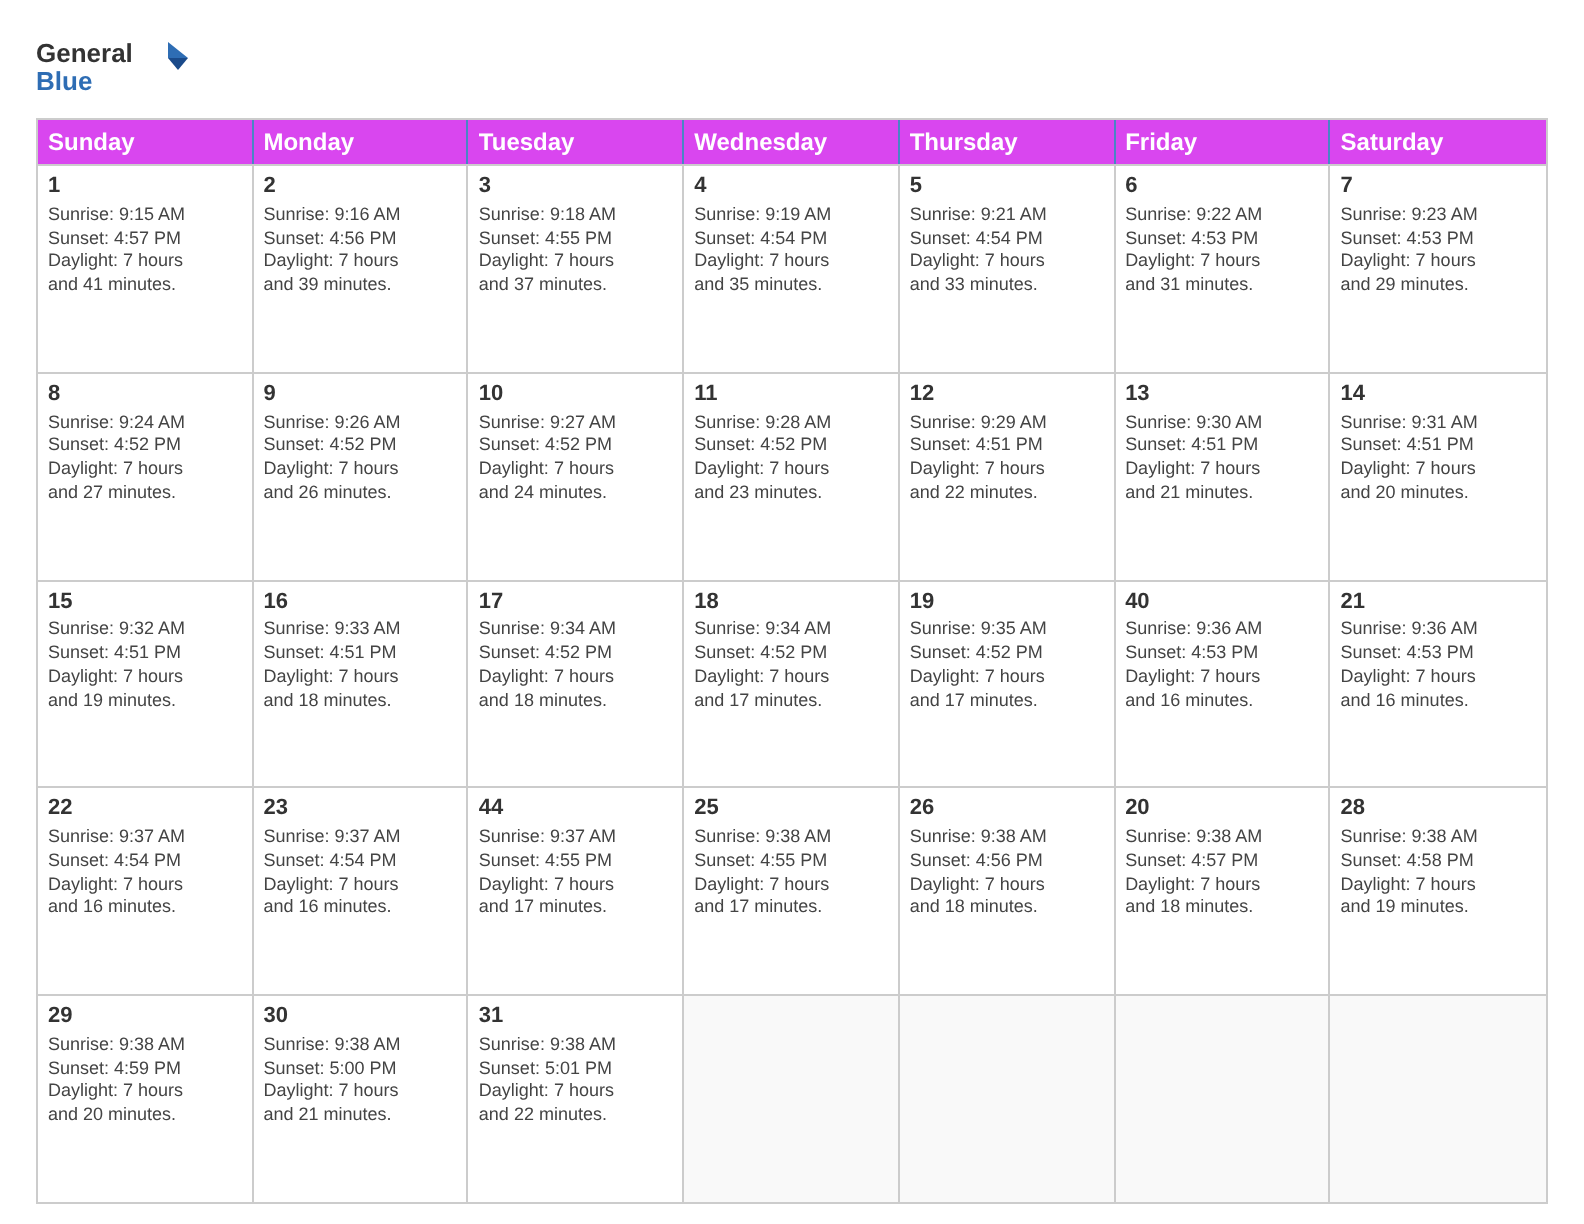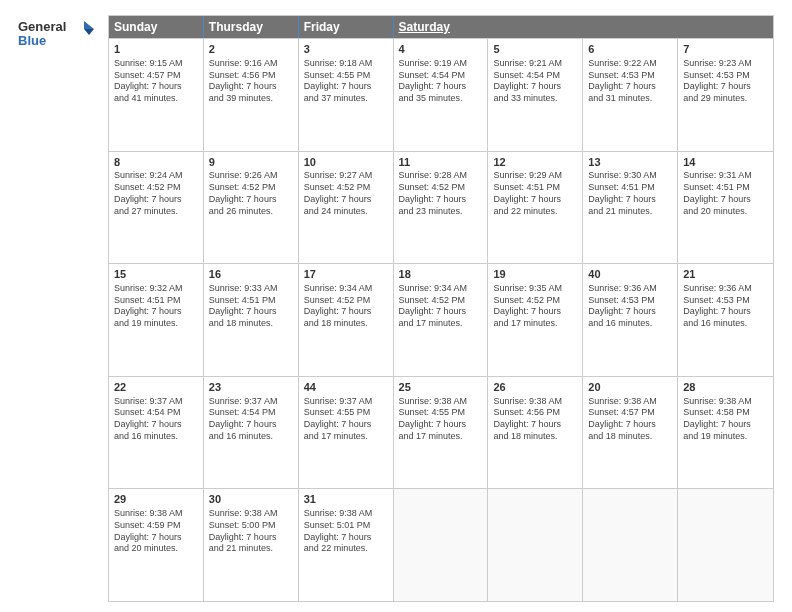--- a/index.html
+++ b/index.html
@@ -15,7 +15,7 @@
       height: 612px;
       padding: 15px 18px 10px 18px;
       display: flex;
-      flex-direction: row;
+      flex-direction: column;
     }
     .header {
       display: flex;

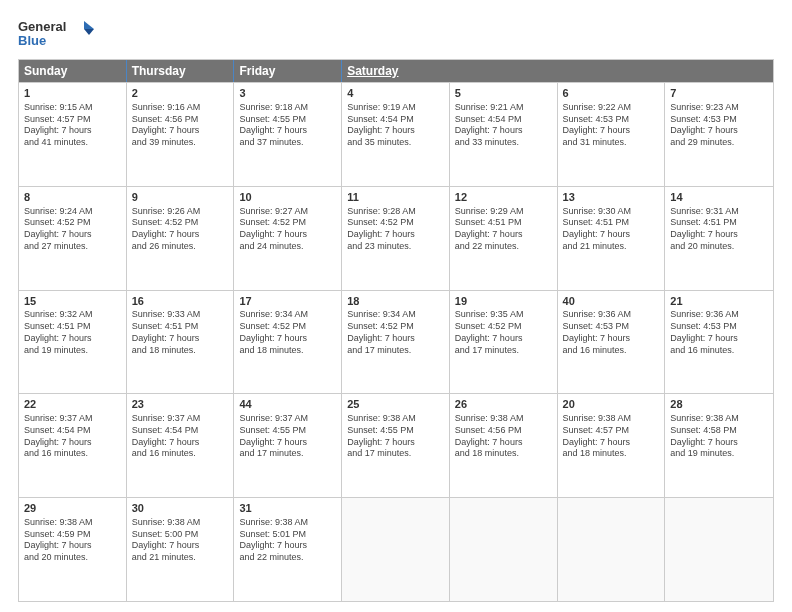--- a/index.html
+++ b/index.html
@@ -49,7 +49,7 @@
     .cal-header-row {
       display: grid;
       grid-template-columns: repeat(7, 1fr);
-      background: #737373;
+      background: #d946ef;
     }
     .cal-header-cell {
       color: #fff;

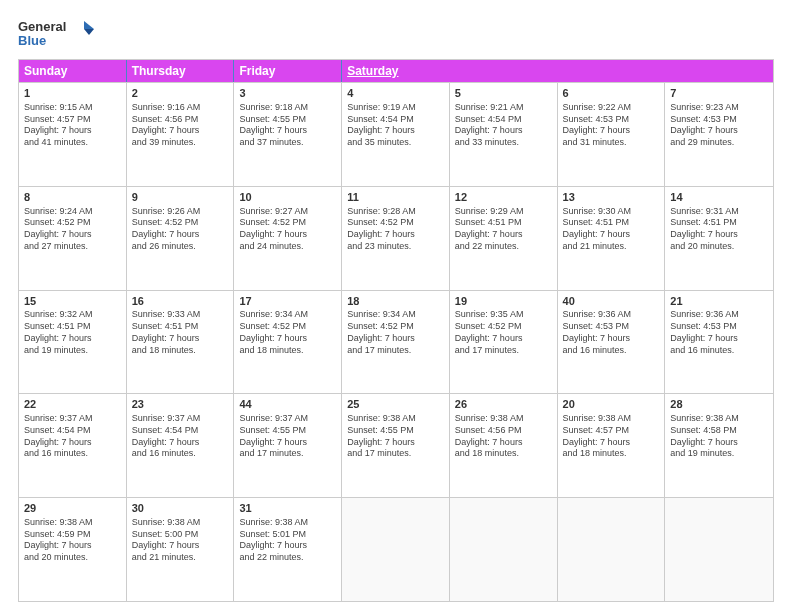--- a/index.html
+++ b/index.html
@@ -116,6 +116,7 @@
   <div class="calendar">
     <div class="cal-header-row">
     <div class="cal-header-cell">Sunday</div>
+        <div class="cal-header-cell">Monday</div>
         <div class="cal-header-cell">Thursday</div>
         <div class="cal-header-cell">Friday</div>
         <div class="cal-header-cell">Saturday</div>

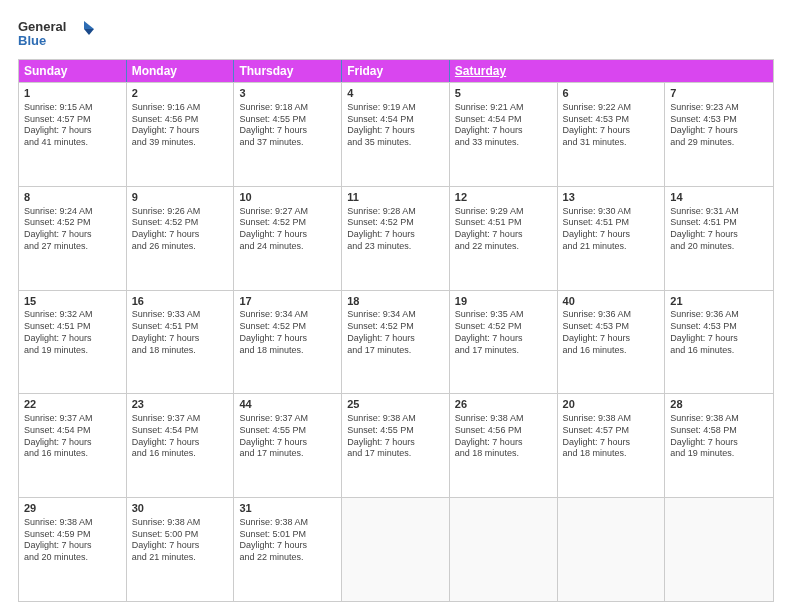--- a/index.html
+++ b/index.html
@@ -117,6 +117,7 @@
     <div class="cal-header-row">
     <div class="cal-header-cell">Sunday</div>
         <div class="cal-header-cell">Monday</div>
+        <div class="cal-header-cell">Tuesday</div>
         <div class="cal-header-cell">Thursday</div>
         <div class="cal-header-cell">Friday</div>
         <div class="cal-header-cell">Saturday</div>

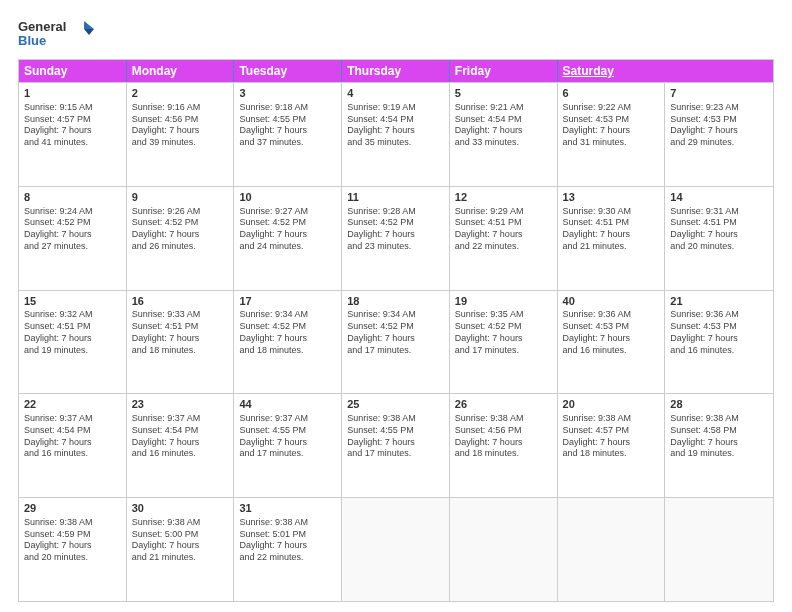--- a/index.html
+++ b/index.html
@@ -118,6 +118,7 @@
     <div class="cal-header-cell">Sunday</div>
         <div class="cal-header-cell">Monday</div>
         <div class="cal-header-cell">Tuesday</div>
+        <div class="cal-header-cell">Wednesday</div>
         <div class="cal-header-cell">Thursday</div>
         <div class="cal-header-cell">Friday</div>
         <div class="cal-header-cell">Saturday</div>

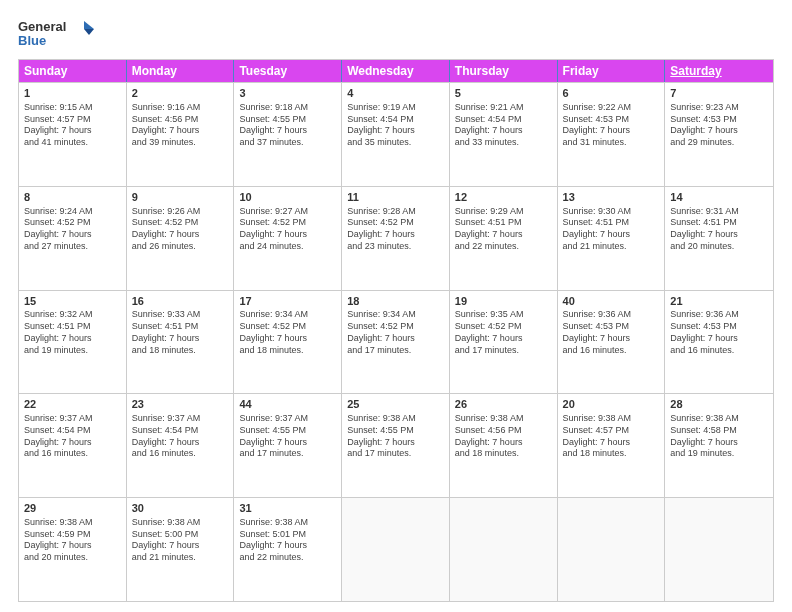--- a/index.html
+++ b/index.html
@@ -59,7 +59,7 @@
       text-align: left;
       border-right: 1px solid #4a85c5;
     }
-    .cal-header-cell:last-child { border-right: none; text-decoration: underline; }
+    .cal-header-cell:last-child { border-right: none; }
     .cal-body {
       flex: 1;
       display: flex;

